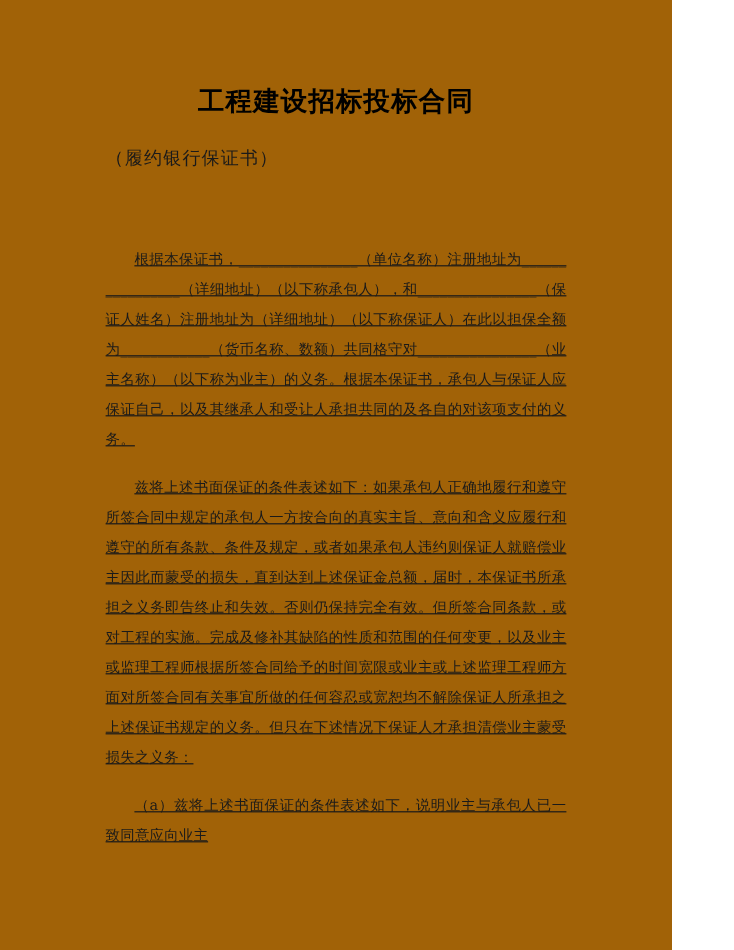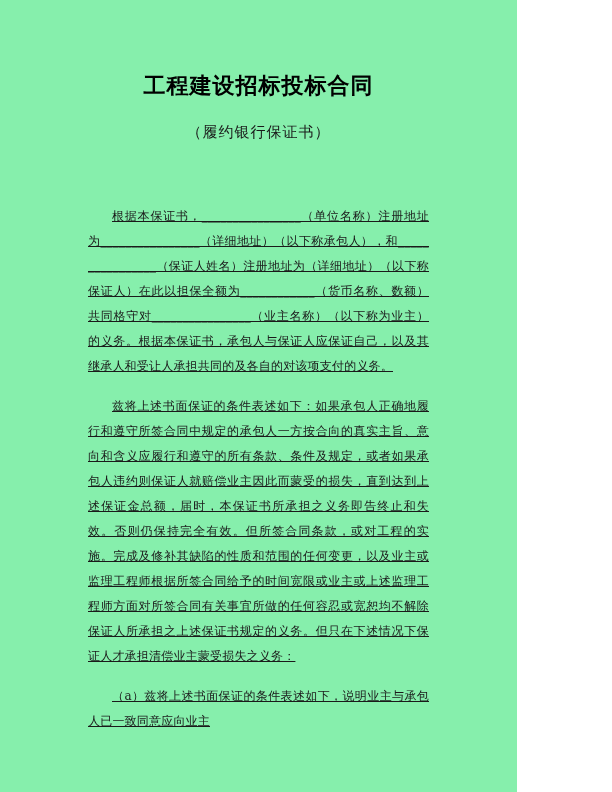--- a/index.html
+++ b/index.html
@@ -16,10 +16,10 @@
   }
   .page {
     box-sizing: border-box;
-    width: 517px;
+    width: 560px;
     height: 792px;
     padding: 72px 88px 0 88px;
-    background: #86efac;
+    background: #a16207;
   }
   .doc-title {
     margin: 0;

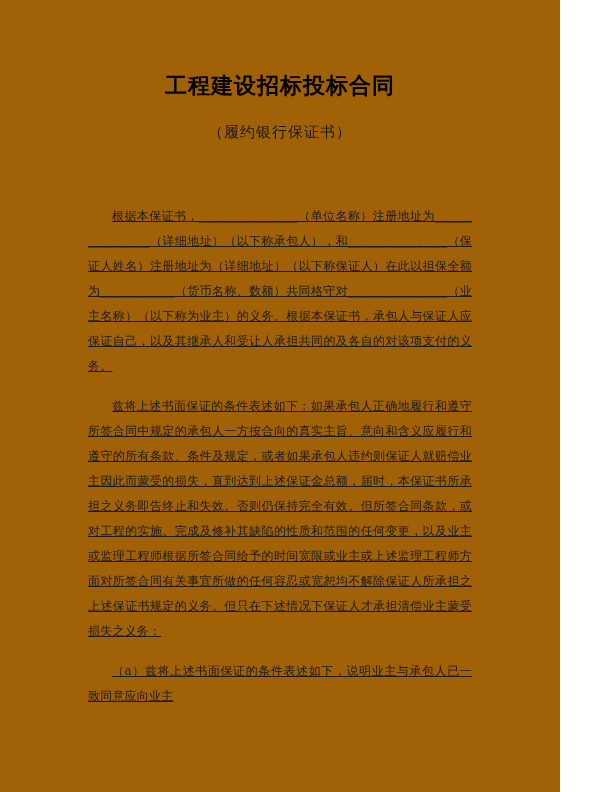--- a/index.html
+++ b/index.html
@@ -33,7 +33,6 @@
   }
   .doc-subtitle {
     margin-top: 22px;
-    text-align: center;
     font-size: 15px;
     line-height: 20px;
     letter-spacing: 1px;

